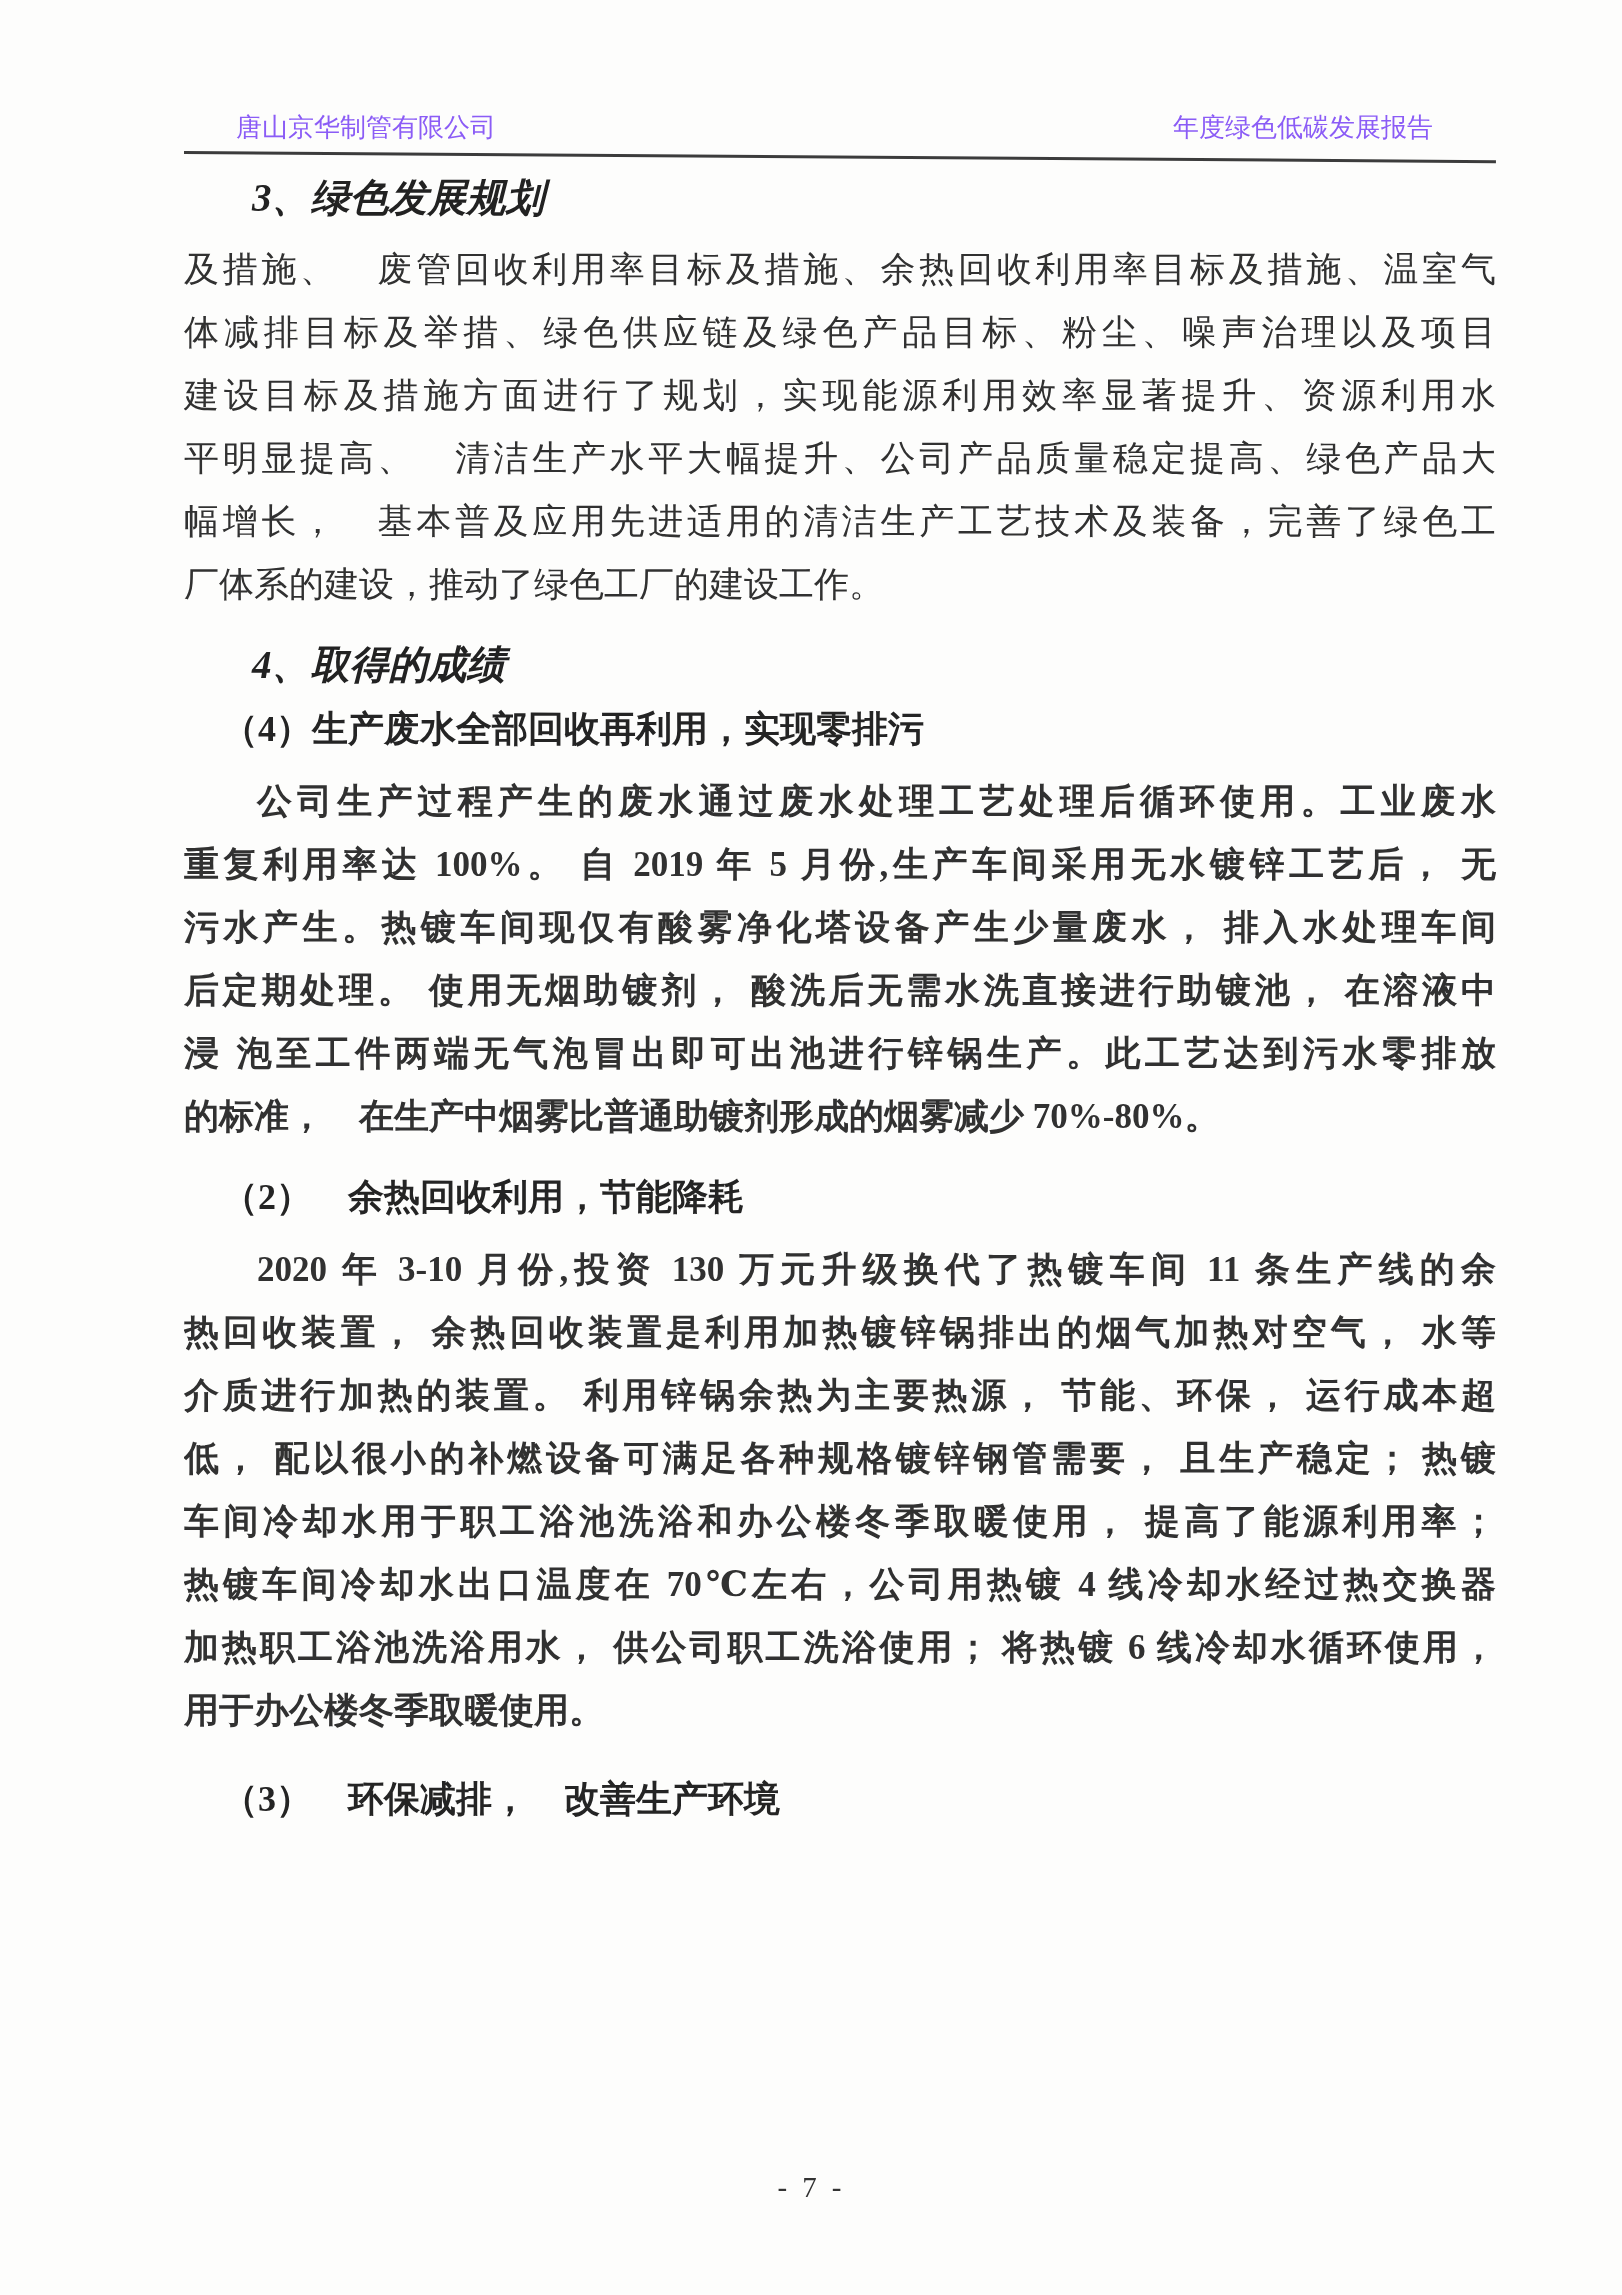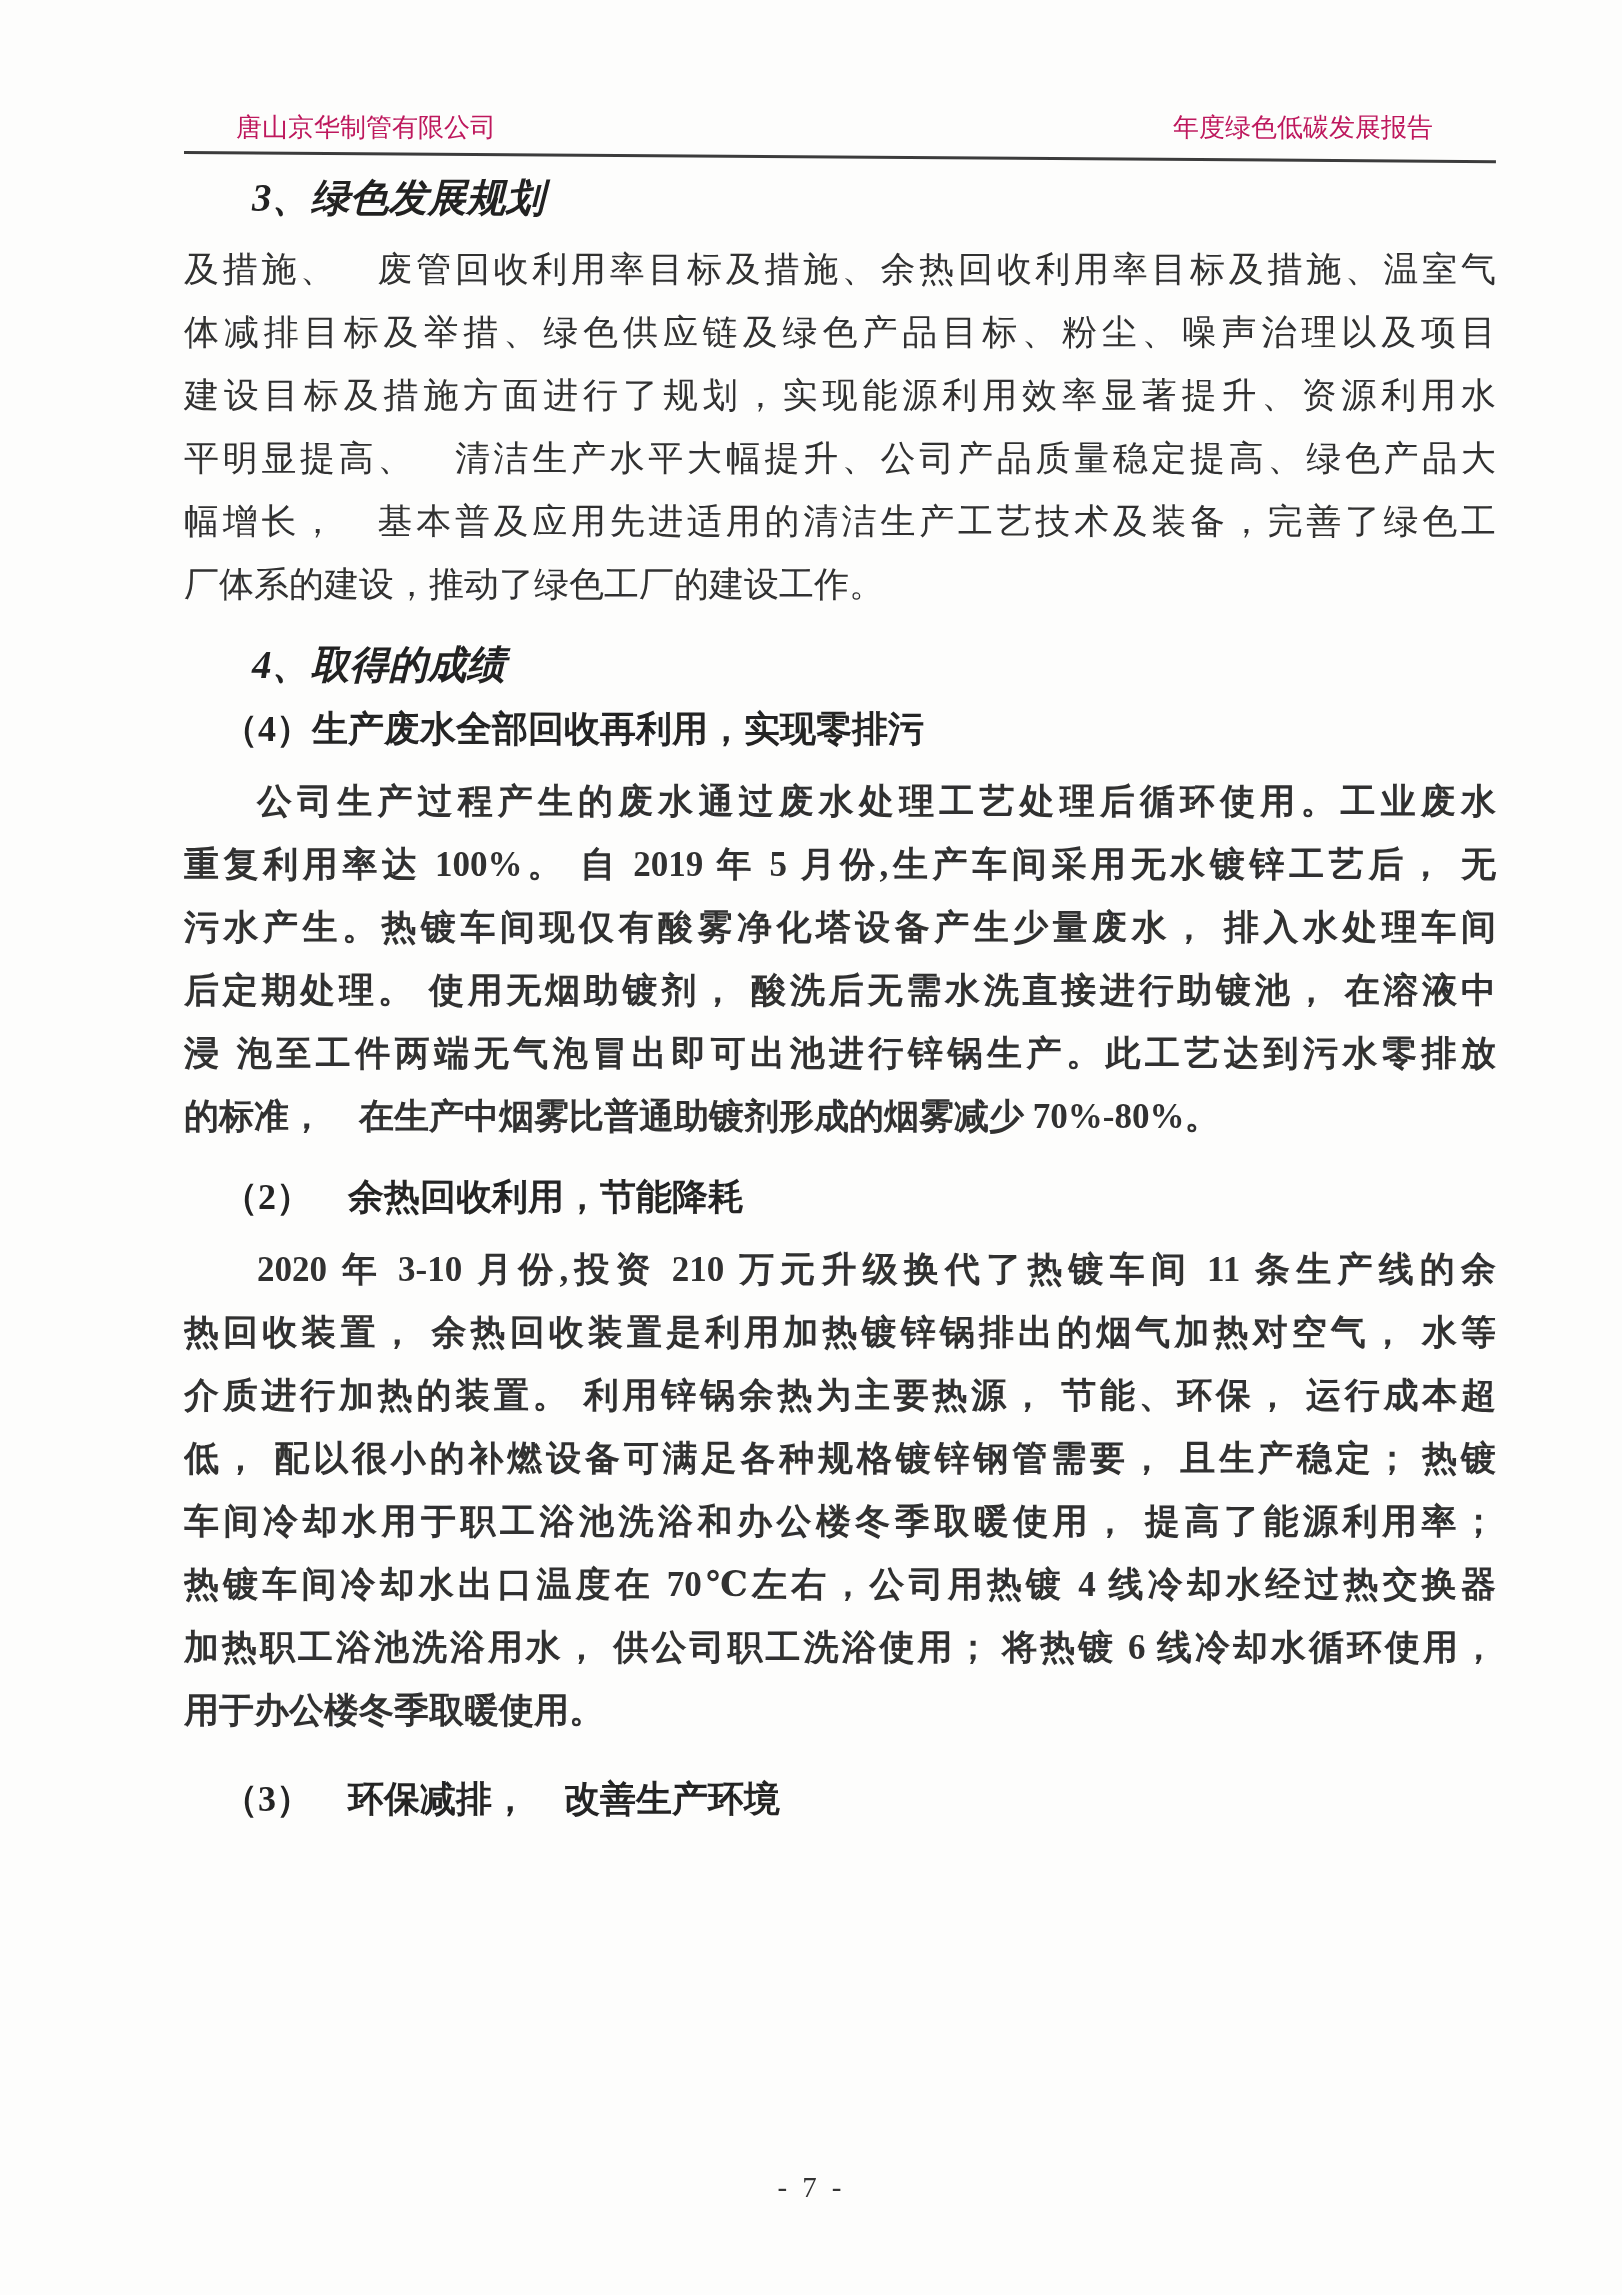--- a/index.html
+++ b/index.html
@@ -18,7 +18,7 @@
   }
   .hdr {
     display: flex; justify-content: space-between; align-items: flex-end;
-    font-size: 26px; line-height: 29px; color: #be185d;
+    font-size: 26px; line-height: 29px; color: #8b5cf6;
     padding: 0 63px 0 52px;
     gap: 46px;
   }

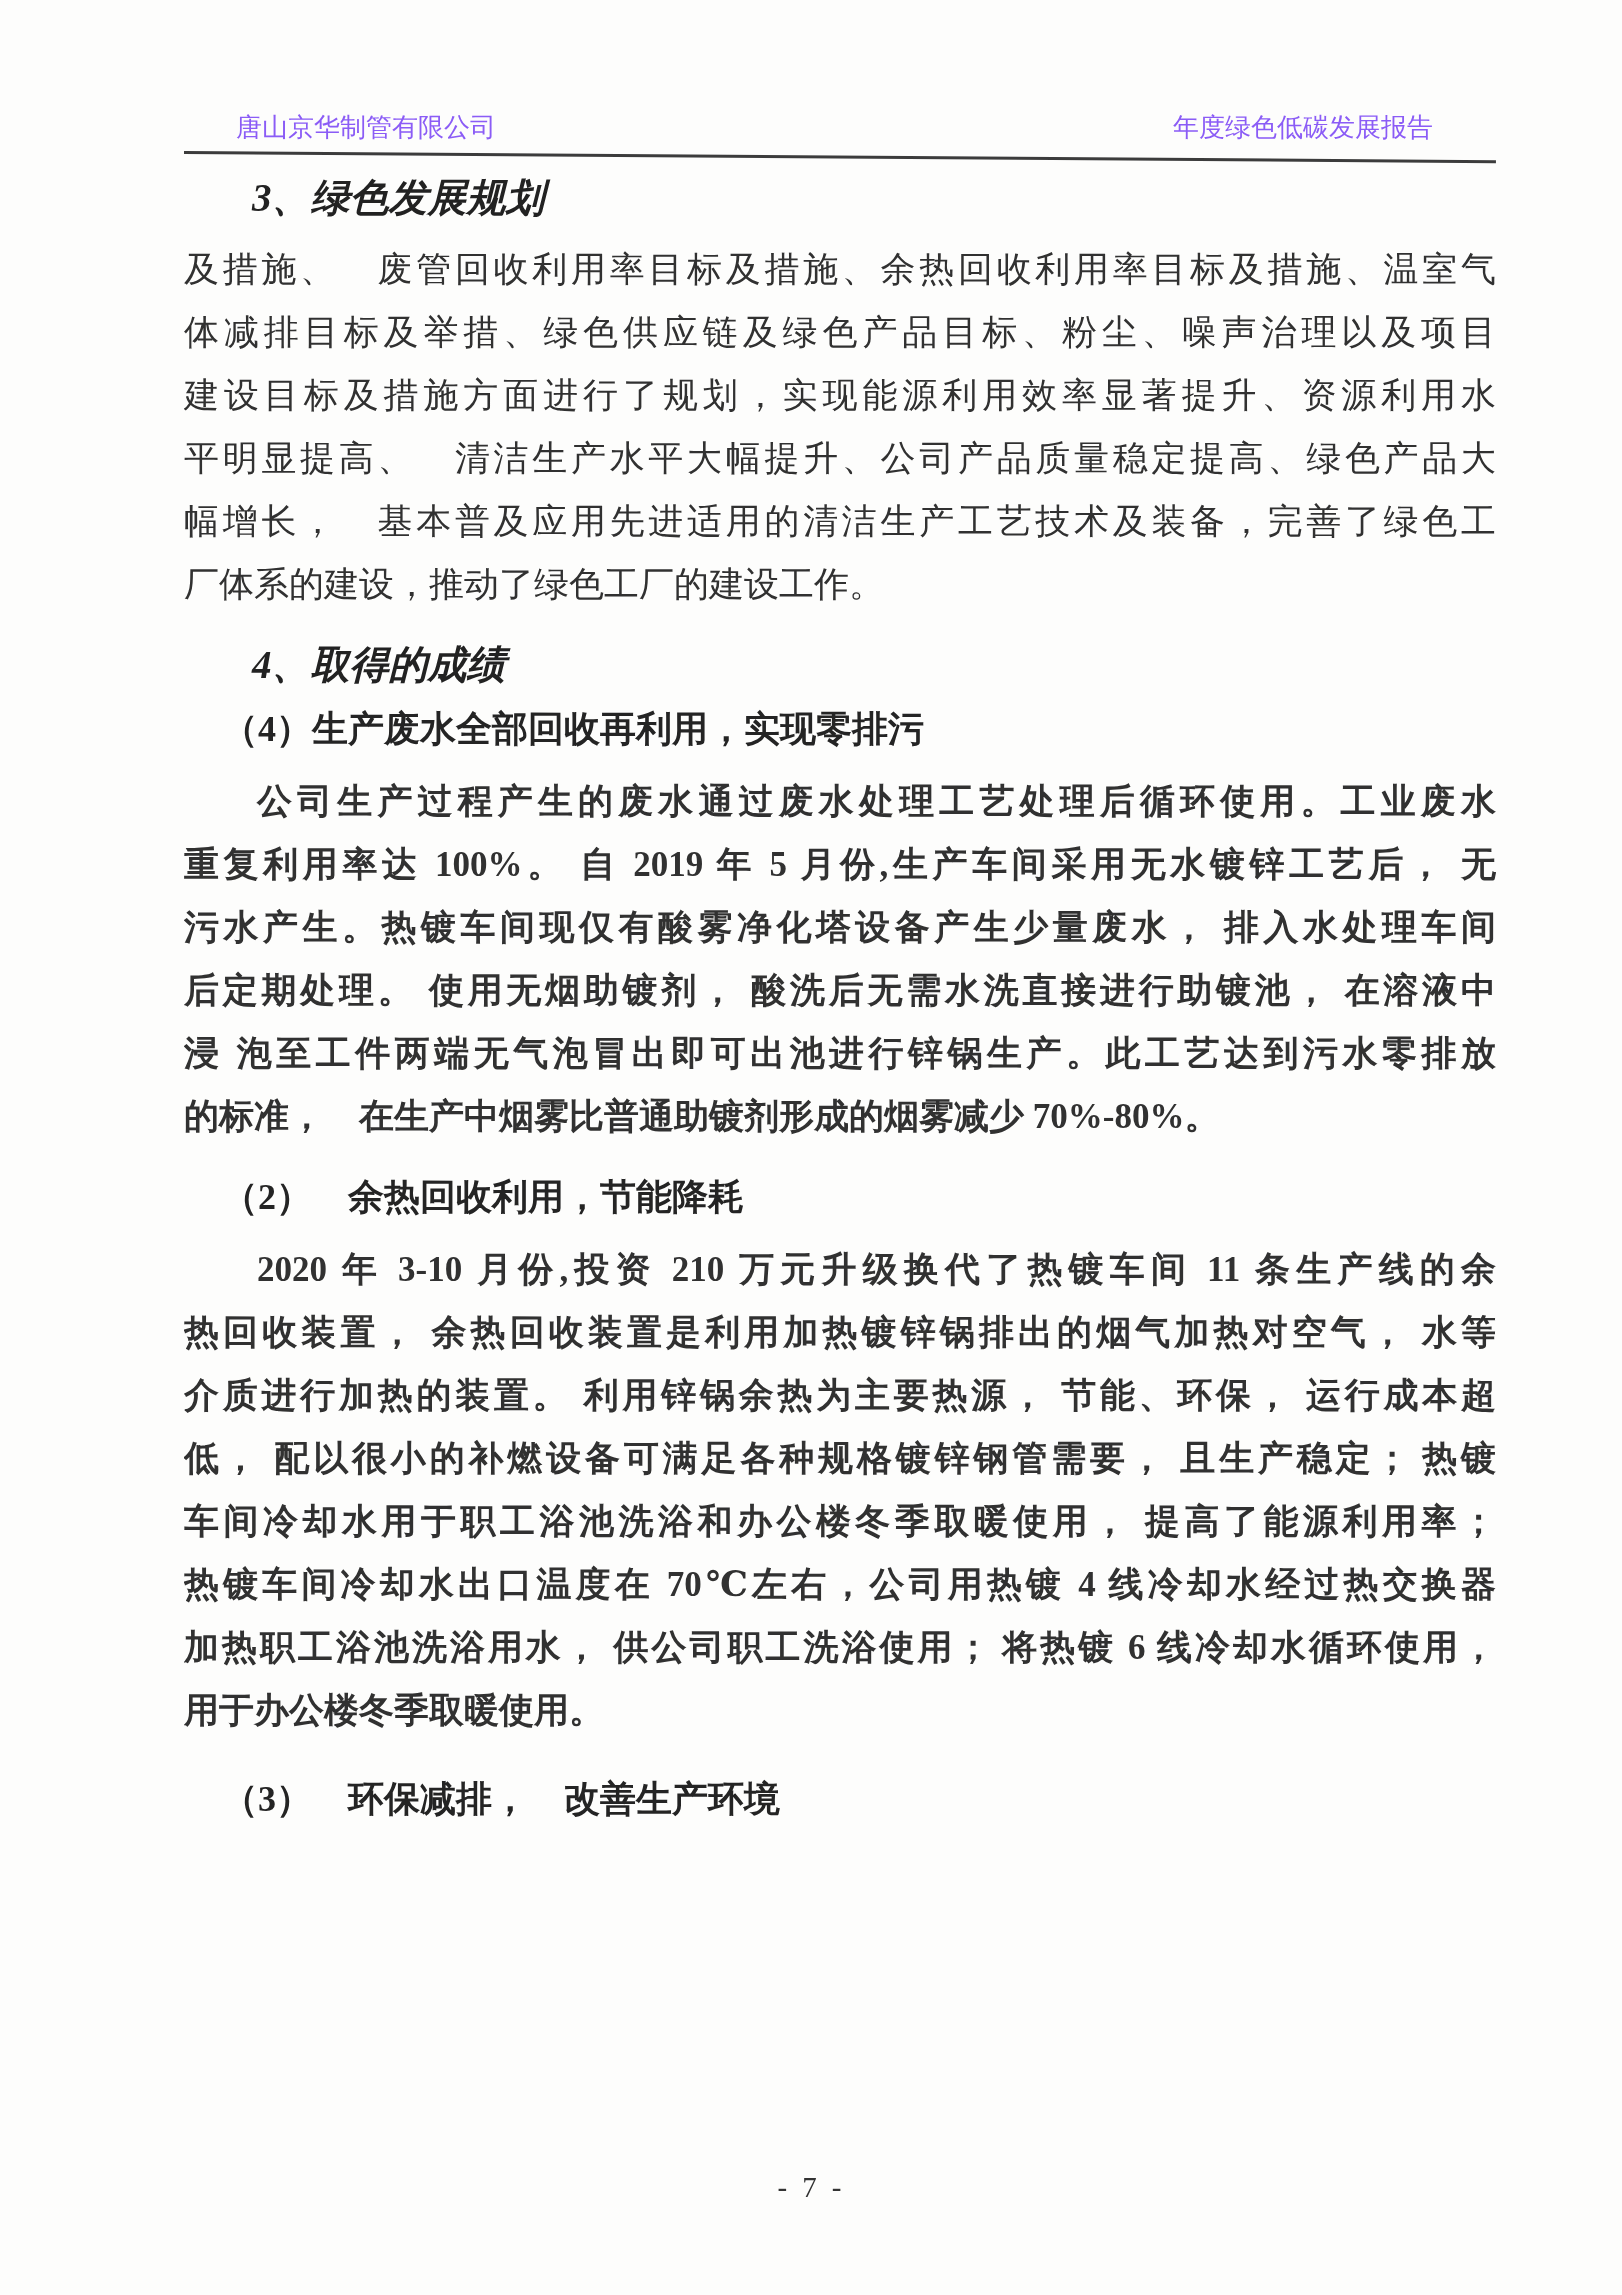--- a/index.html
+++ b/index.html
@@ -90,7 +90,7 @@
 
   <div class="subheading sub-2">（2）　余热回收利用，节能降耗</div>
   <div class="para para-after-sub">
-    <div class="line first">2020 年 3-10 月份,投资 210 万元升级换代了热镀车间 11 条生产线的余</div>
+    <div class="line first">2020 年 3-10 月份,投资 130 万元升级换代了热镀车间 11 条生产线的余</div>
     <div class="line">热回收装置， 余热回收装置是利用加热镀锌锅排出的烟气加热对空气， 水等</div>
     <div class="line">介质进行加热的装置。 利用锌锅余热为主要热源， 节能、环保， 运行成本超</div>
     <div class="line">低， 配以很小的补燃设备可满足各种规格镀锌钢管需要， 且生产稳定； 热镀</div>

